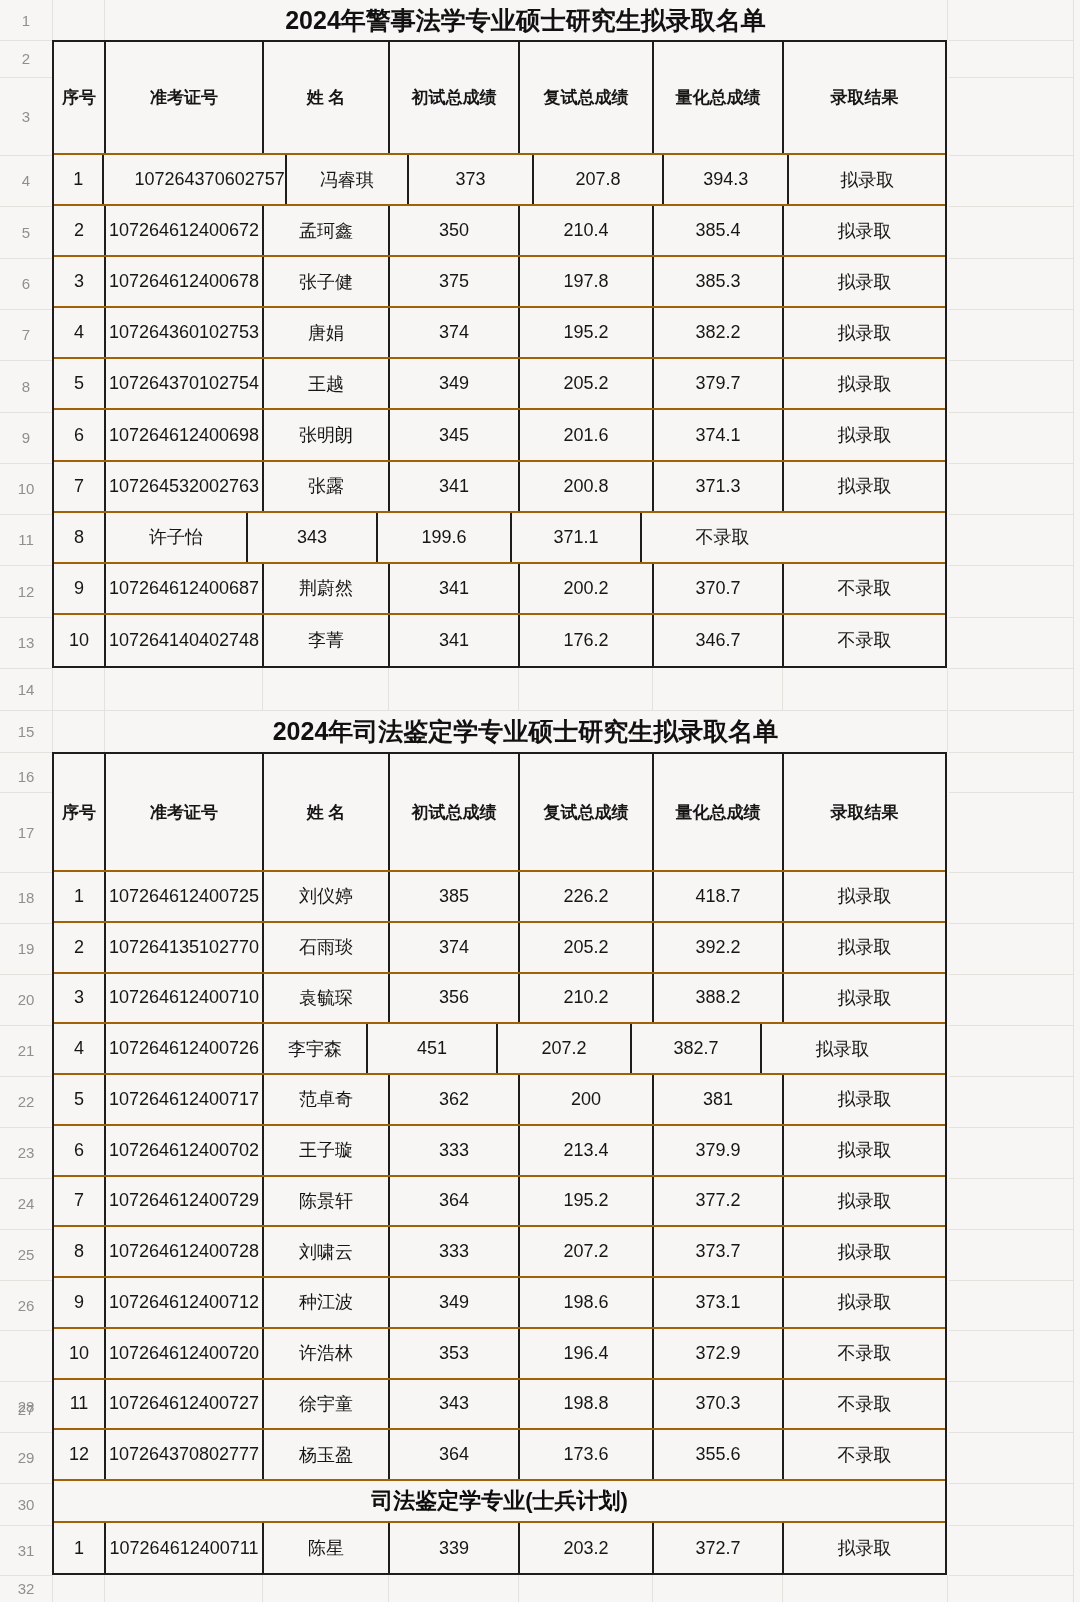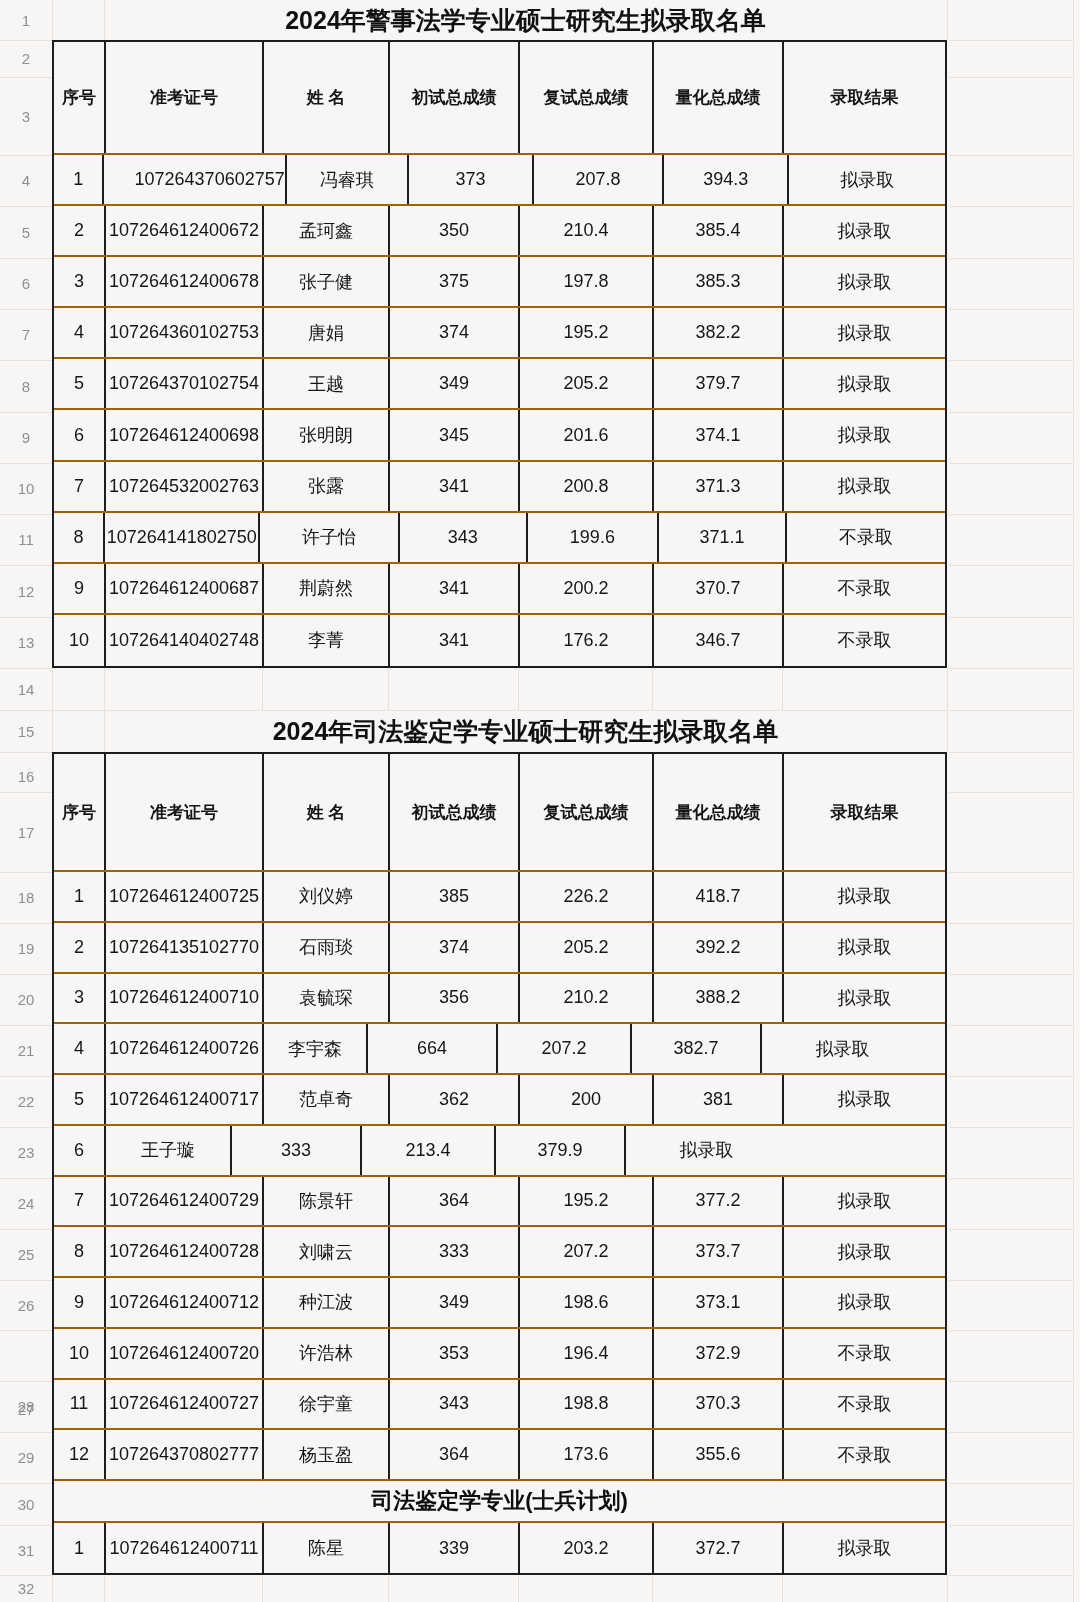--- a/index.html
+++ b/index.html
@@ -228,7 +228,6 @@
       </div>
       <div class="trow" style="height: 51.1px;">
         <div class="tcell" style="width: 52px;">8</div>
-        <div class="tcell" style="width: 158px;">107264141802750</div>
         <div class="tcell" style="width: 142px;">许子怡</div>
         <div class="tcell" style="width: 130px;">343</div>
         <div class="tcell" style="width: 134px;">199.6</div>

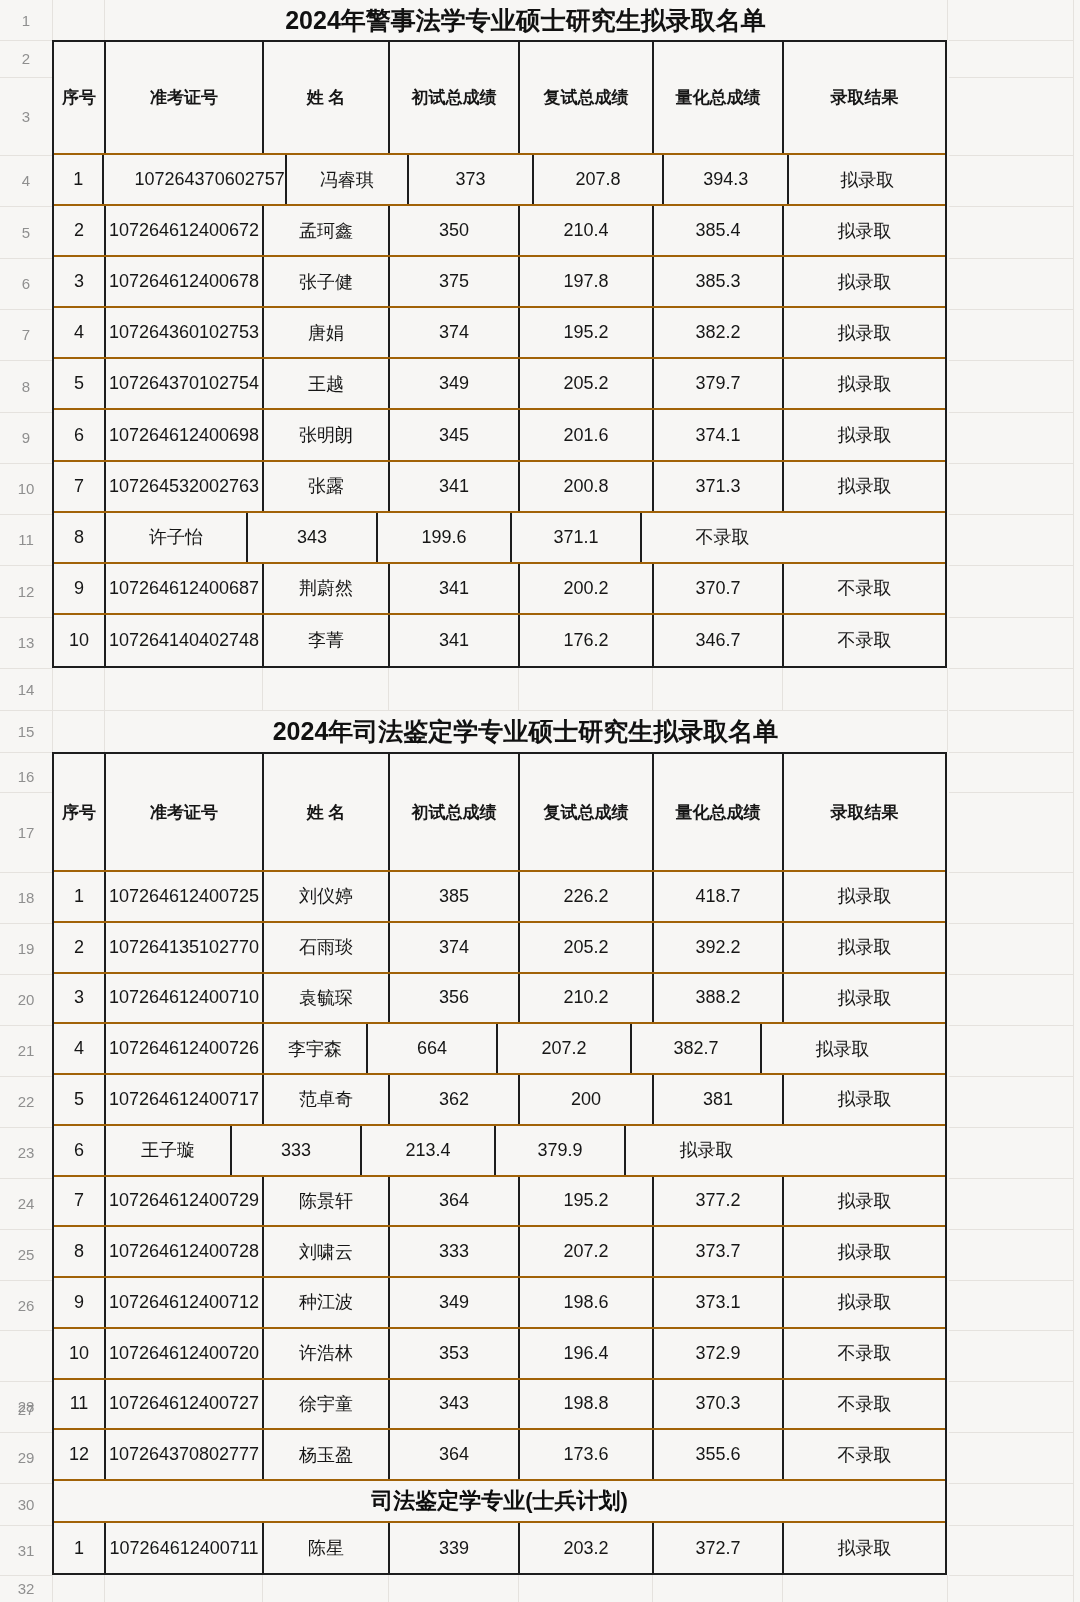--- a/index.html
+++ b/index.html
@@ -294,7 +294,7 @@
         <div class="tcell" style="width: 52px;">4</div>
         <div class="tcell" style="width: 158px;">107264612400726</div>
         <div class="tcell" style="width: 104px;">李宇森</div>
-        <div class="tcell" style="width: 130px;">664</div>
+        <div class="tcell" style="width: 130px;">451</div>
         <div class="tcell" style="width: 134px;">207.2</div>
         <div class="tcell" style="width: 130px;">382.7</div>
         <div class="tcell" style="width: 161px;">拟录取</div>

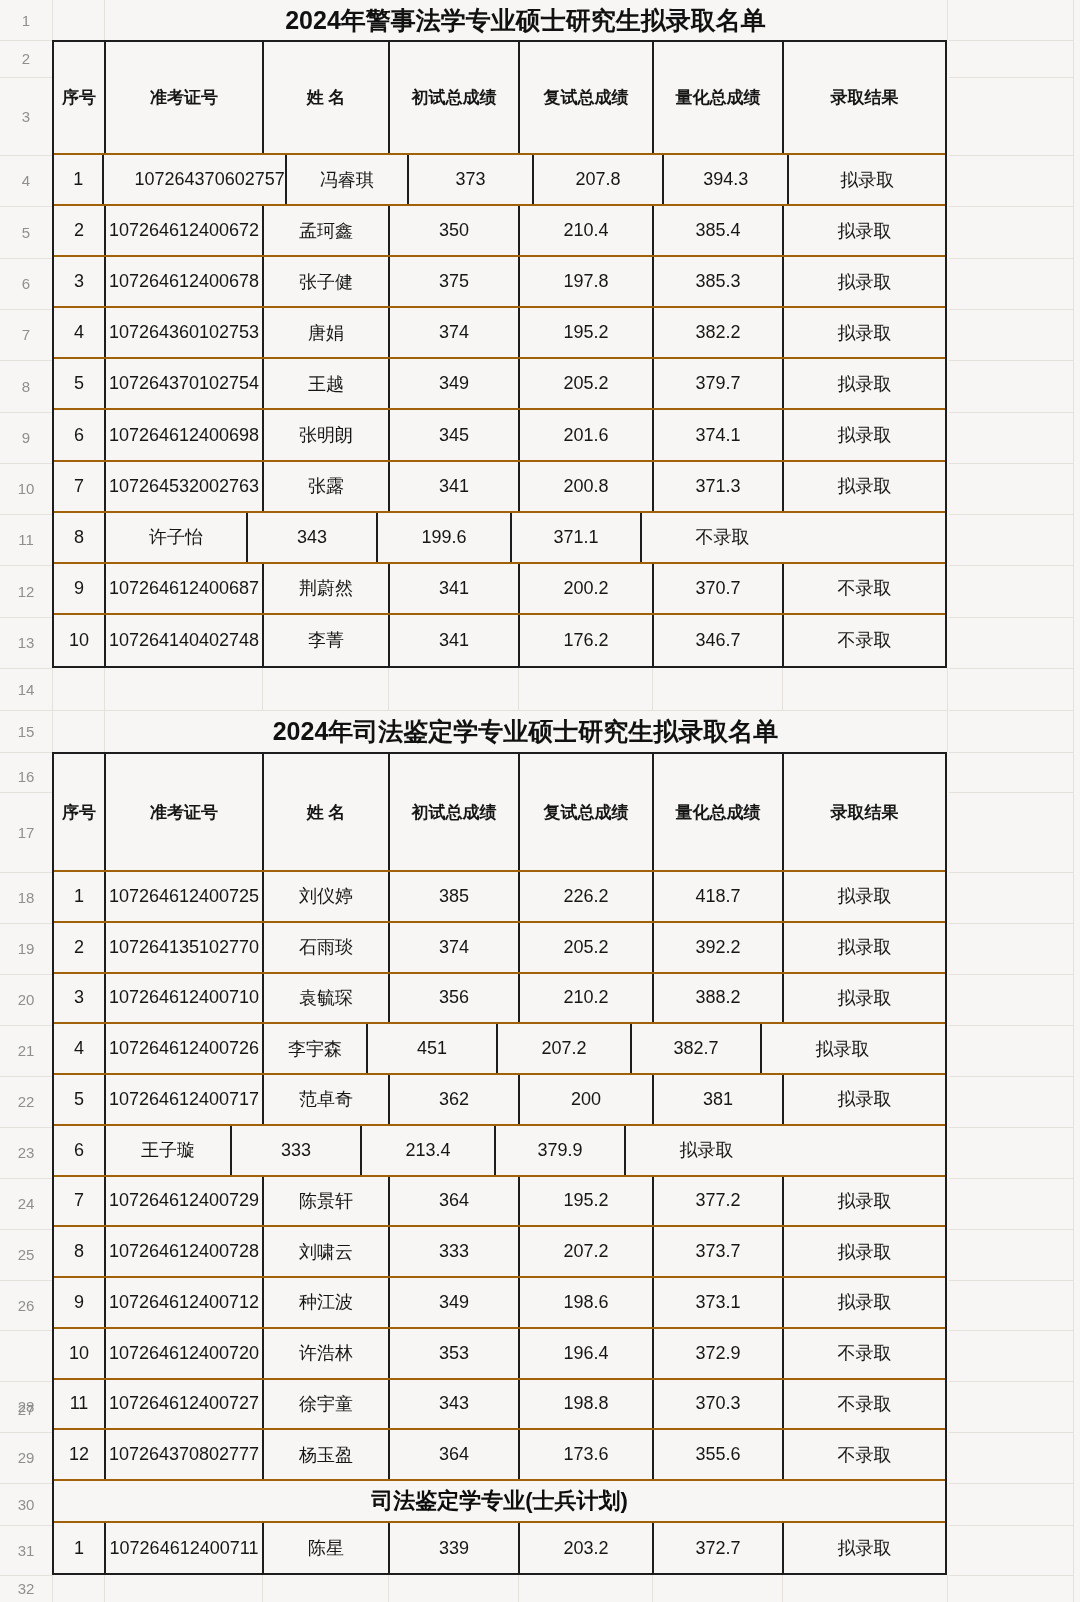--- a/index.html
+++ b/index.html
@@ -310,6 +310,7 @@
       </div>
       <div class="trow" style="height: 50.75px;">
         <div class="tcell" style="width: 52px;">6</div>
+        <div class="tcell" style="width: 158px;">107264612400702</div>
         <div class="tcell" style="width: 126px;">王子璇</div>
         <div class="tcell" style="width: 130px;">333</div>
         <div class="tcell" style="width: 134px;">213.4</div>

